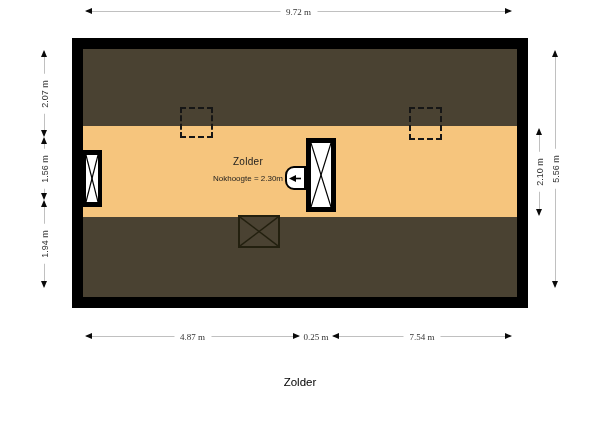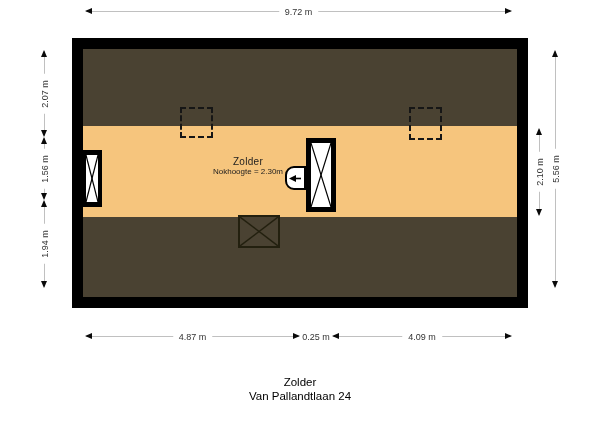--- a/index.html
+++ b/index.html
@@ -47,7 +47,7 @@
   .room-sub   { font-size:8px; margin-top:0; }
 
   
-  .hdim { position:absolute; height:10px; }
+  .hdim { position:absolute; height:10px;font-family:Liberation Serif, serif; }
   .hline { position:absolute; left:1px; right:1px; top:4px; height:1px; background:var(--dim-line,#c0c0c0); }
   .arr { position:absolute; width:0; height:0; }
   .arr.w { left:0; top:1px;  border-top:3px solid transparent; border-bottom:3px solid transparent; border-right:7px solid #0a0a0a; }

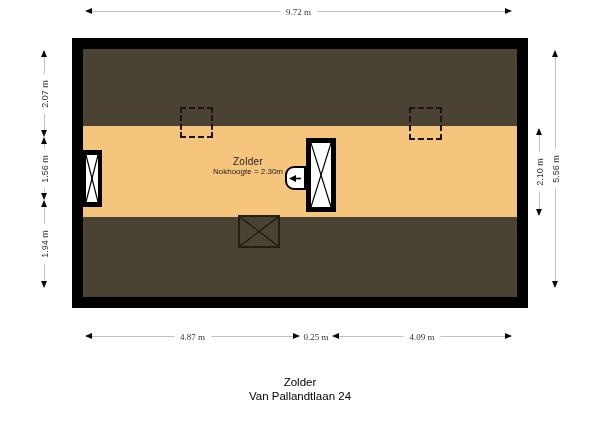--- a/index.html
+++ b/index.html
@@ -44,7 +44,7 @@
   .room-label { position:absolute; left:180px; top:156px; width:136px; text-align:center;
                 color:#1d1d1d; }
   .room-name  { font-size:10px; letter-spacing:0.3px; }
-  .room-sub   { font-size:8px; margin-top:0; }
+  .room-sub   { font-size:8px; margin-top:7px; }
 
   
   .hdim { position:absolute; height:10px;font-family:Liberation Serif, serif; }

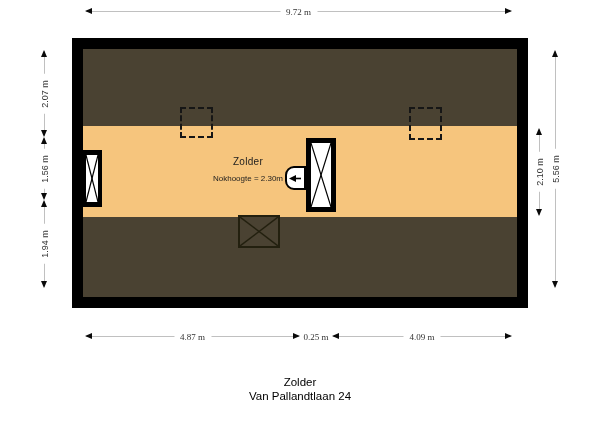--- a/index.html
+++ b/index.html
@@ -185,7 +185,7 @@
     <div class="hline"></div>
     <span class="arr w"></span>
     <span class="arr e"></span>
-    <span class="hlabel">4.09 m</span>
+    <span class="hlabel">7.54 m</span>
   </div>
 
   <div class="title-block">

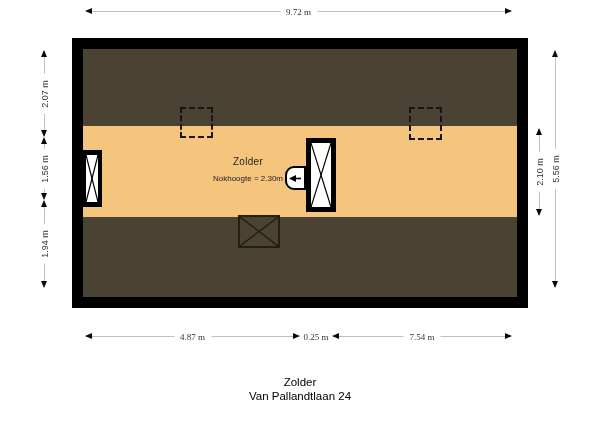--- a/index.html
+++ b/index.html
@@ -190,7 +190,6 @@
 
   <div class="title-block">
     <div>Zolder</div>
-    <div>Van Pallandtlaan 24</div>
   </div>
 
 </div>

